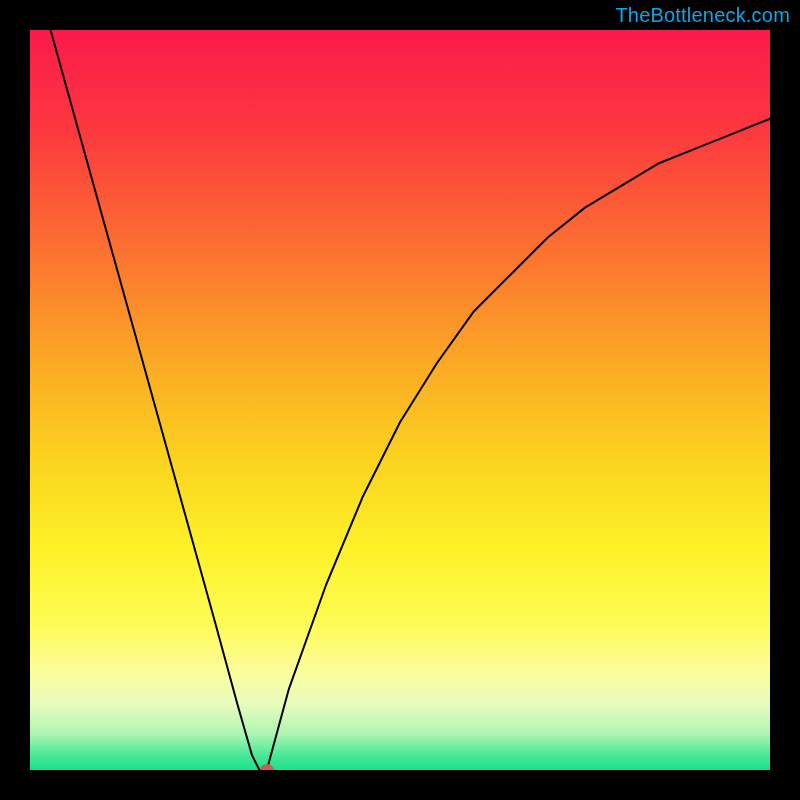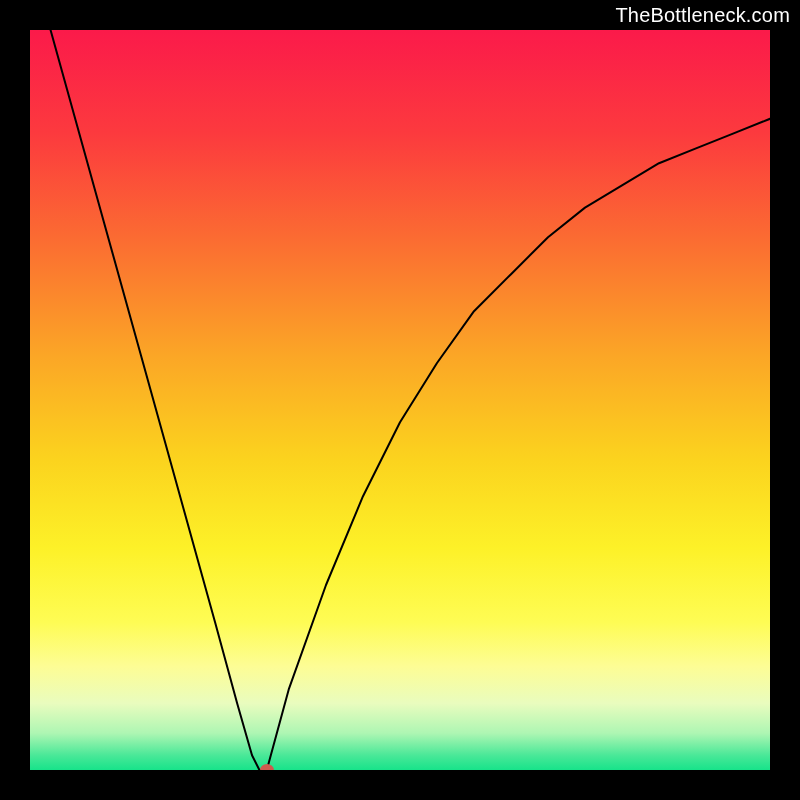--- a/index.html
+++ b/index.html
@@ -44,7 +44,7 @@
     position: absolute;
     top: 4px;
     right: 10px;
-    color: #ffffff;
+    color: #0ea5e9;
     font-size: 20px;
     font-weight: 500;
     letter-spacing: 0.2px;

